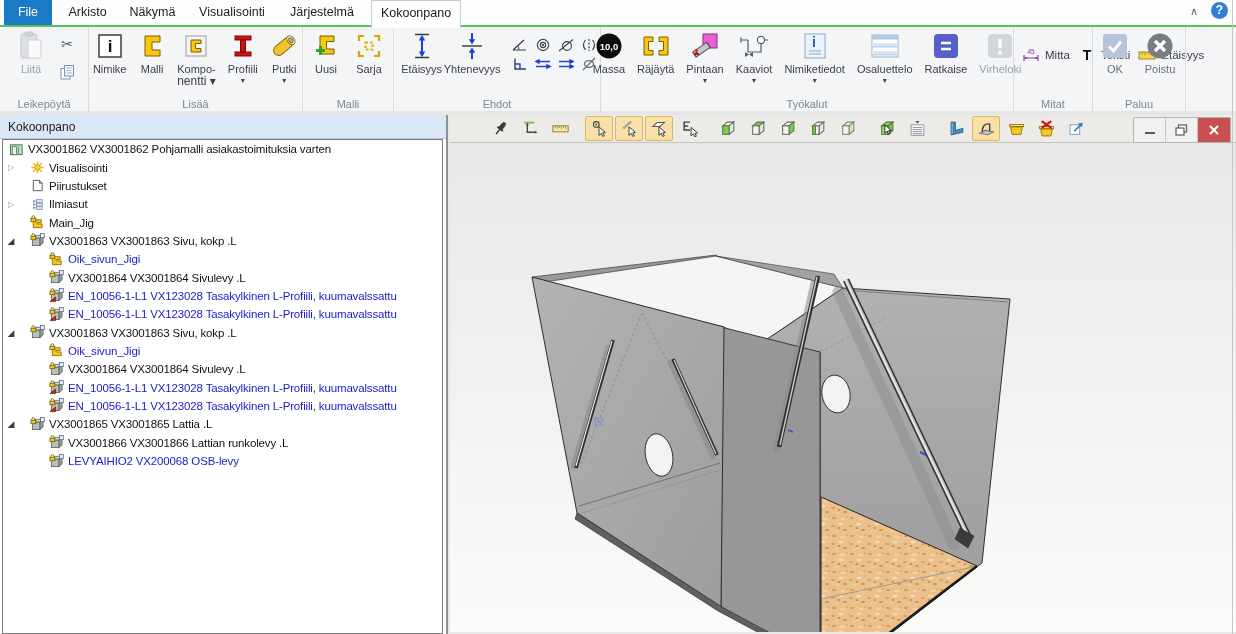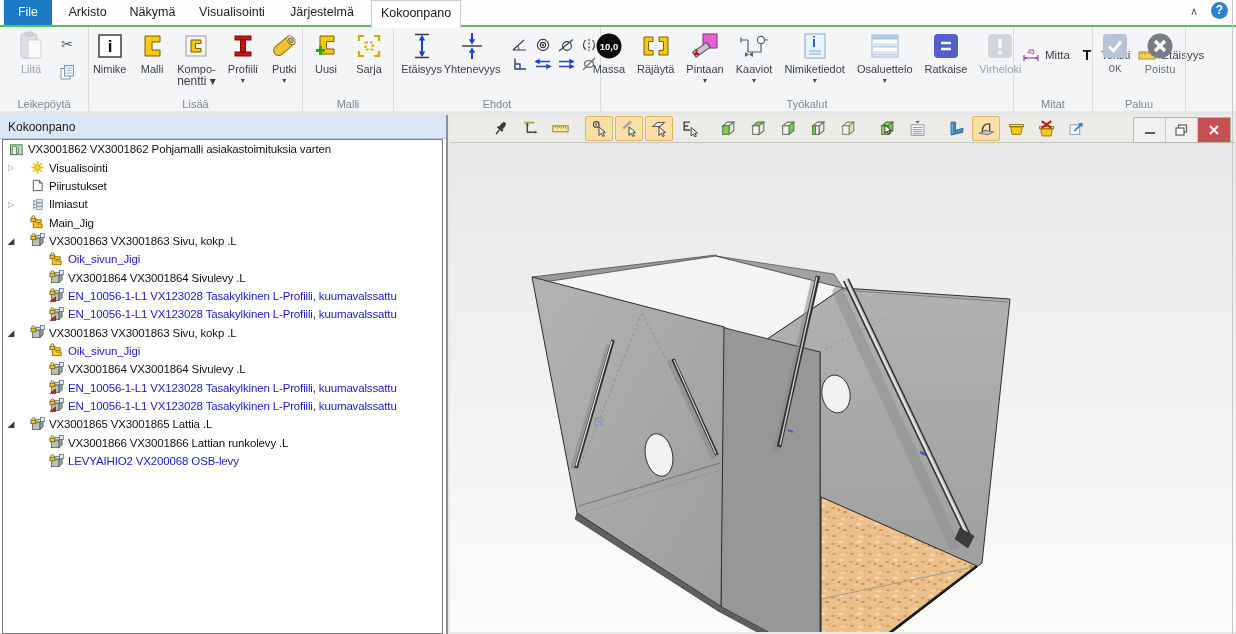--- a/index.html
+++ b/index.html
@@ -540,7 +540,7 @@
 
   <div class="rgroup" style="left:1093px;width:92px;">
     <div class="gbody" style="gap:8px;">
-      <div class="rbtn" style="width:34px;font-family:Liberation Mono, monospace;">
+      <div class="rbtn" style="width:34px;">
         <span class="ric">
             <svg width="28" height="28" viewBox="0 0 28 28">
               <rect x="2" y="2" width="24" height="24" rx="3" fill="#b7c3d9"></rect>

